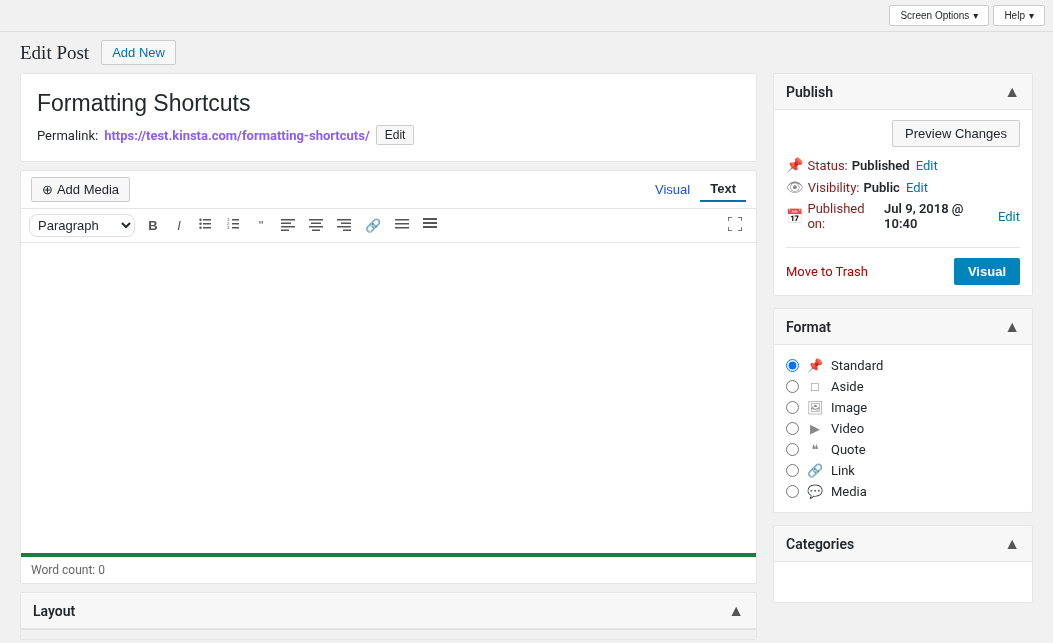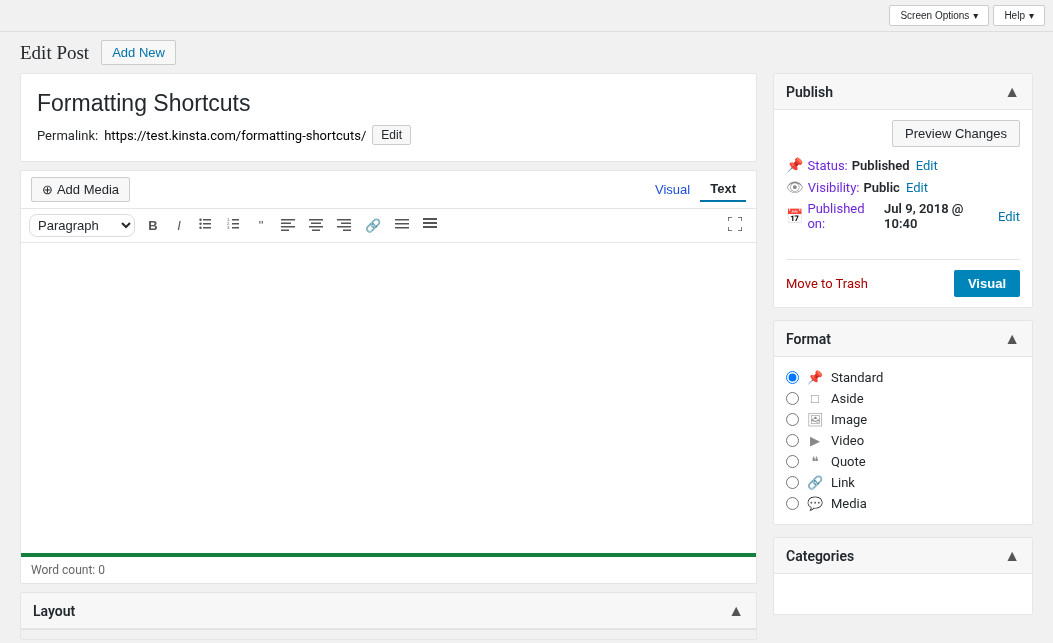--- a/index.html
+++ b/index.html
@@ -96,7 +96,7 @@
       font-size: 13px;
     }
     .permalink-label { color: #23282d; }
-    .permalink-link { color: #000000; text-decoration: none; }
+    .permalink-link { color: #8b5cf6; text-decoration: none; font-weight: bold; }
     .edit-link-btn {
       background: #f7f7f7;
       border: 1px solid #ccc;

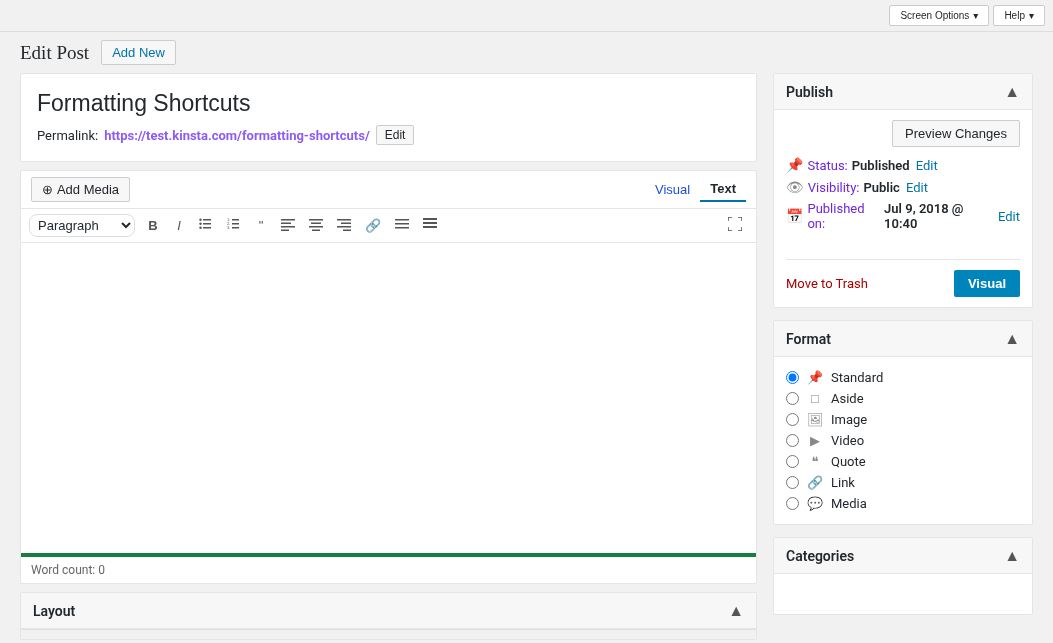--- a/index.html
+++ b/index.html
@@ -281,7 +281,7 @@
       font-size: 13px;
     }
     .status-icon { color: #888; font-size: 14px; }
-    .status-label { color: #6d28d9; }
+    .status-label { color: #7f1d1d; }
     .status-value { color: #23282d; font-weight: 600; }
     .edit-inline-link {
       color: #0073aa;

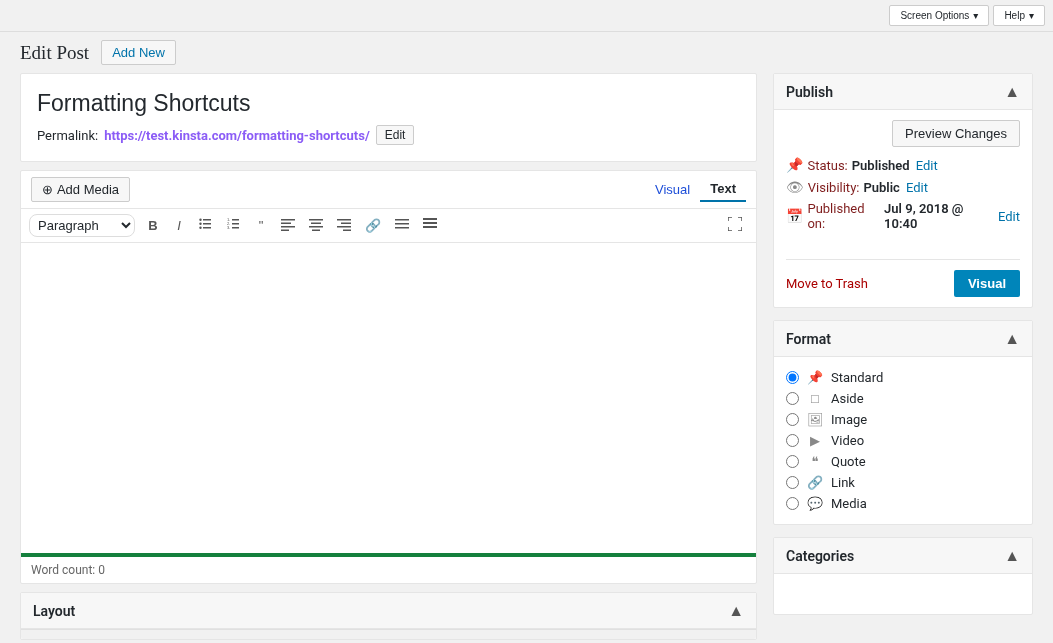--- a/index.html
+++ b/index.html
@@ -293,7 +293,7 @@
       display: flex;
       justify-content: space-between;
       align-items: center;
-      margin-top: 28px;
+      margin-top: 16px;
       padding-top: 10px;
       border-top: 1px solid #e5e5e5;
     }

